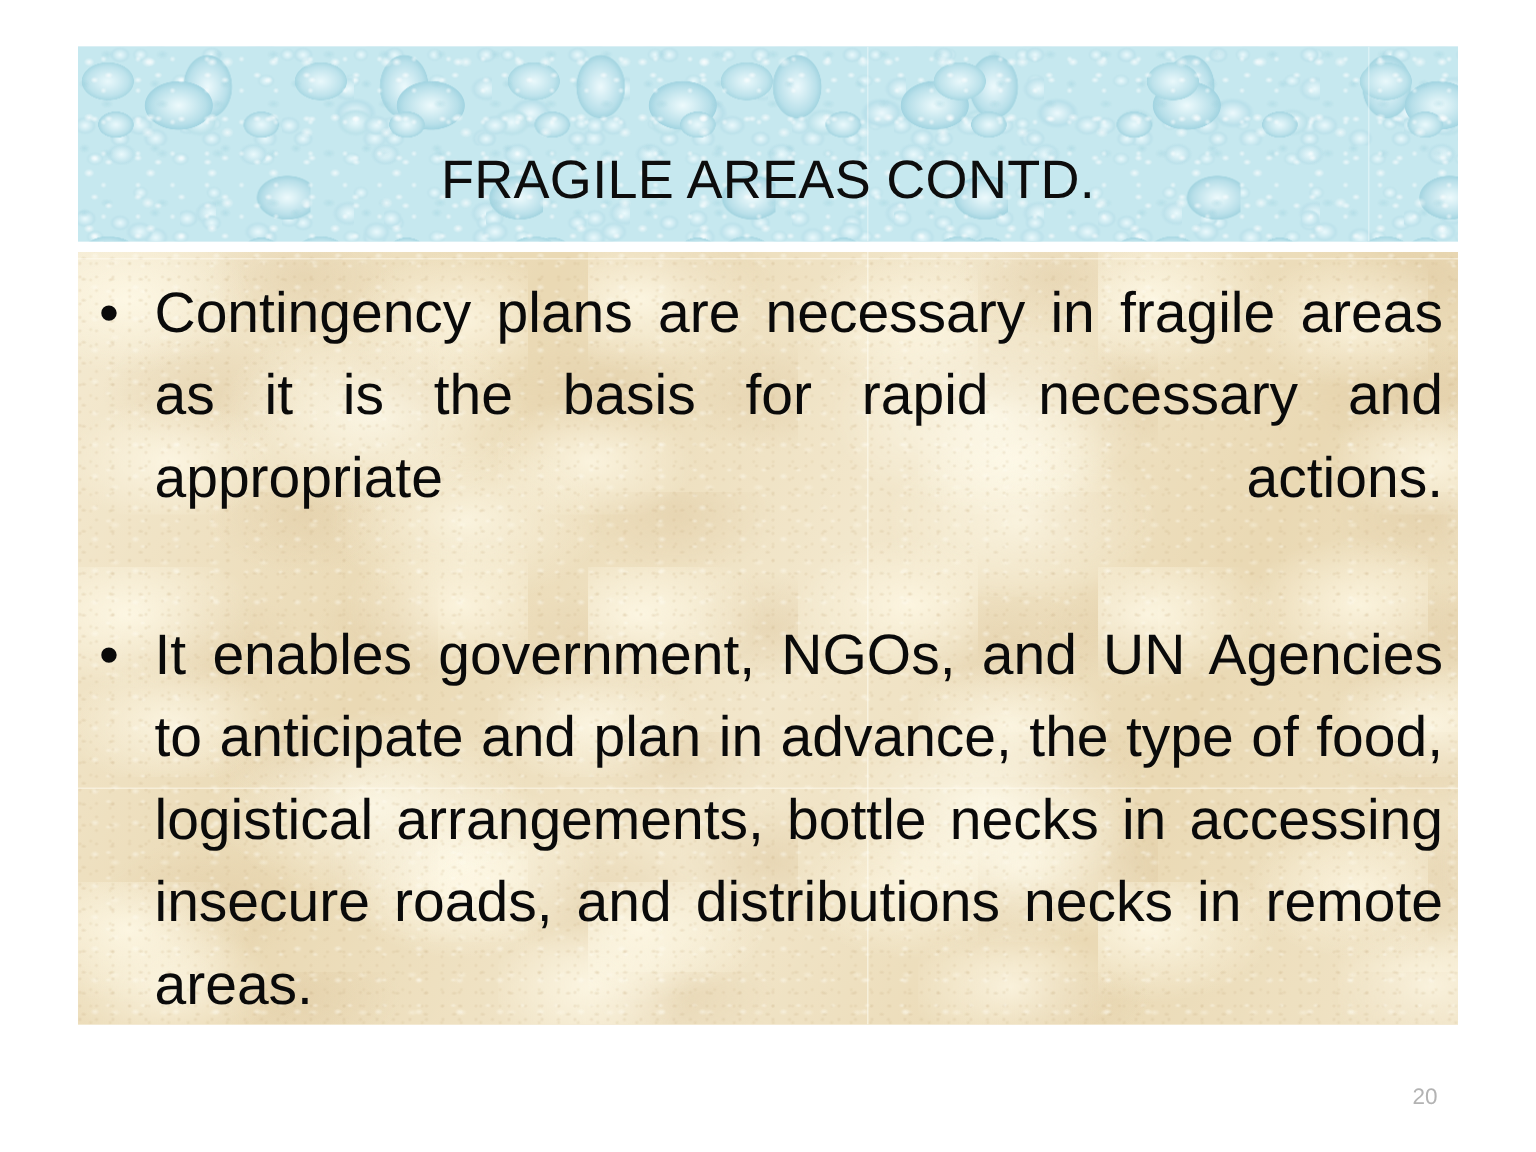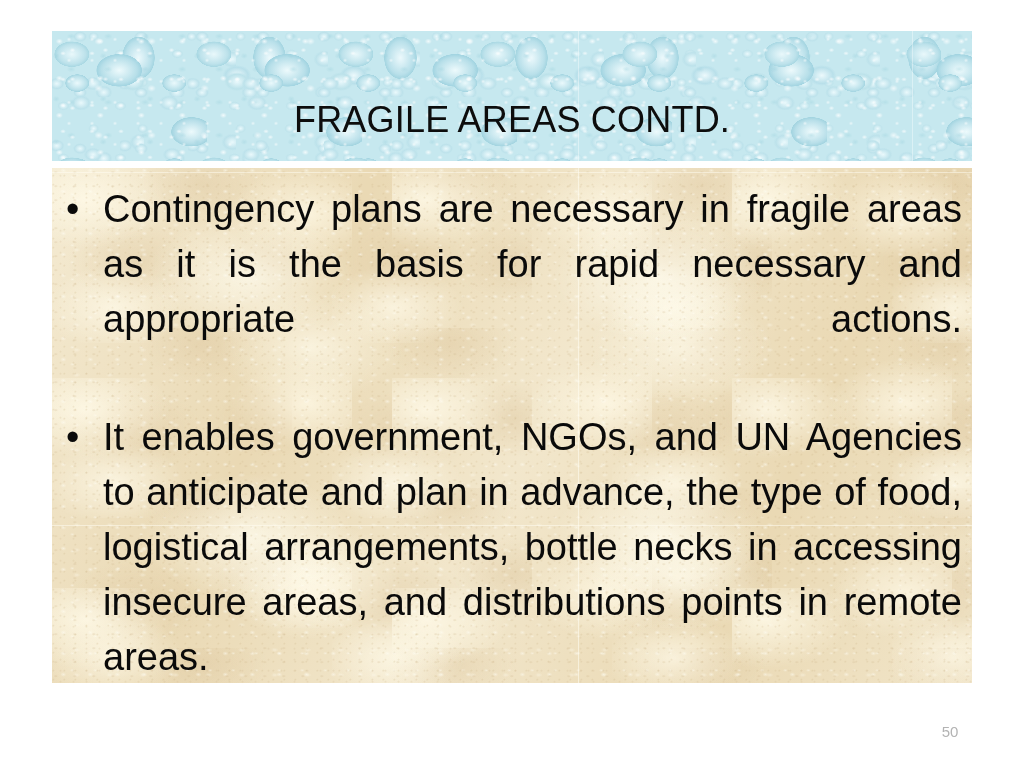--- a/index.html
+++ b/index.html
@@ -240,7 +240,7 @@
       </li>
       <li class="bullet-item">
         <span class="bullet-marker">•</span>
-        <span class="bullet-text">It enables government, NGOs, and UN Agencies to anticipate and plan in advance, the type of food, logistical arrangements, bottle necks in accessing insecure areas, and distributions points in remote areas.</span>
+        <span class="bullet-text">It enables government, NGOs, and UN Agencies to anticipate and plan in advance, the type of food, logistical arrangements, bottle necks in accessing insecure roads, and distributions necks in remote areas.</span>
       </li>
     </ul>
   </div>

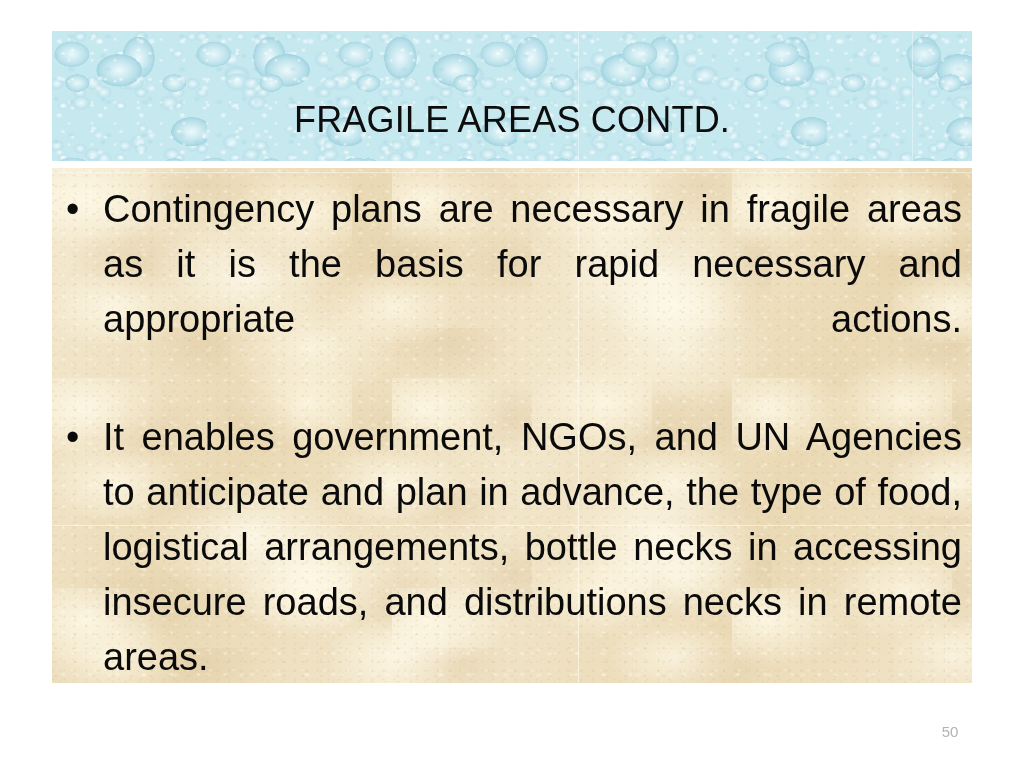--- a/index.html
+++ b/index.html
@@ -245,7 +245,7 @@
     </ul>
   </div>
 
-  <div id="page-number">50</div>
+  <div id="page-number">20</div>
 
 </div>
 

